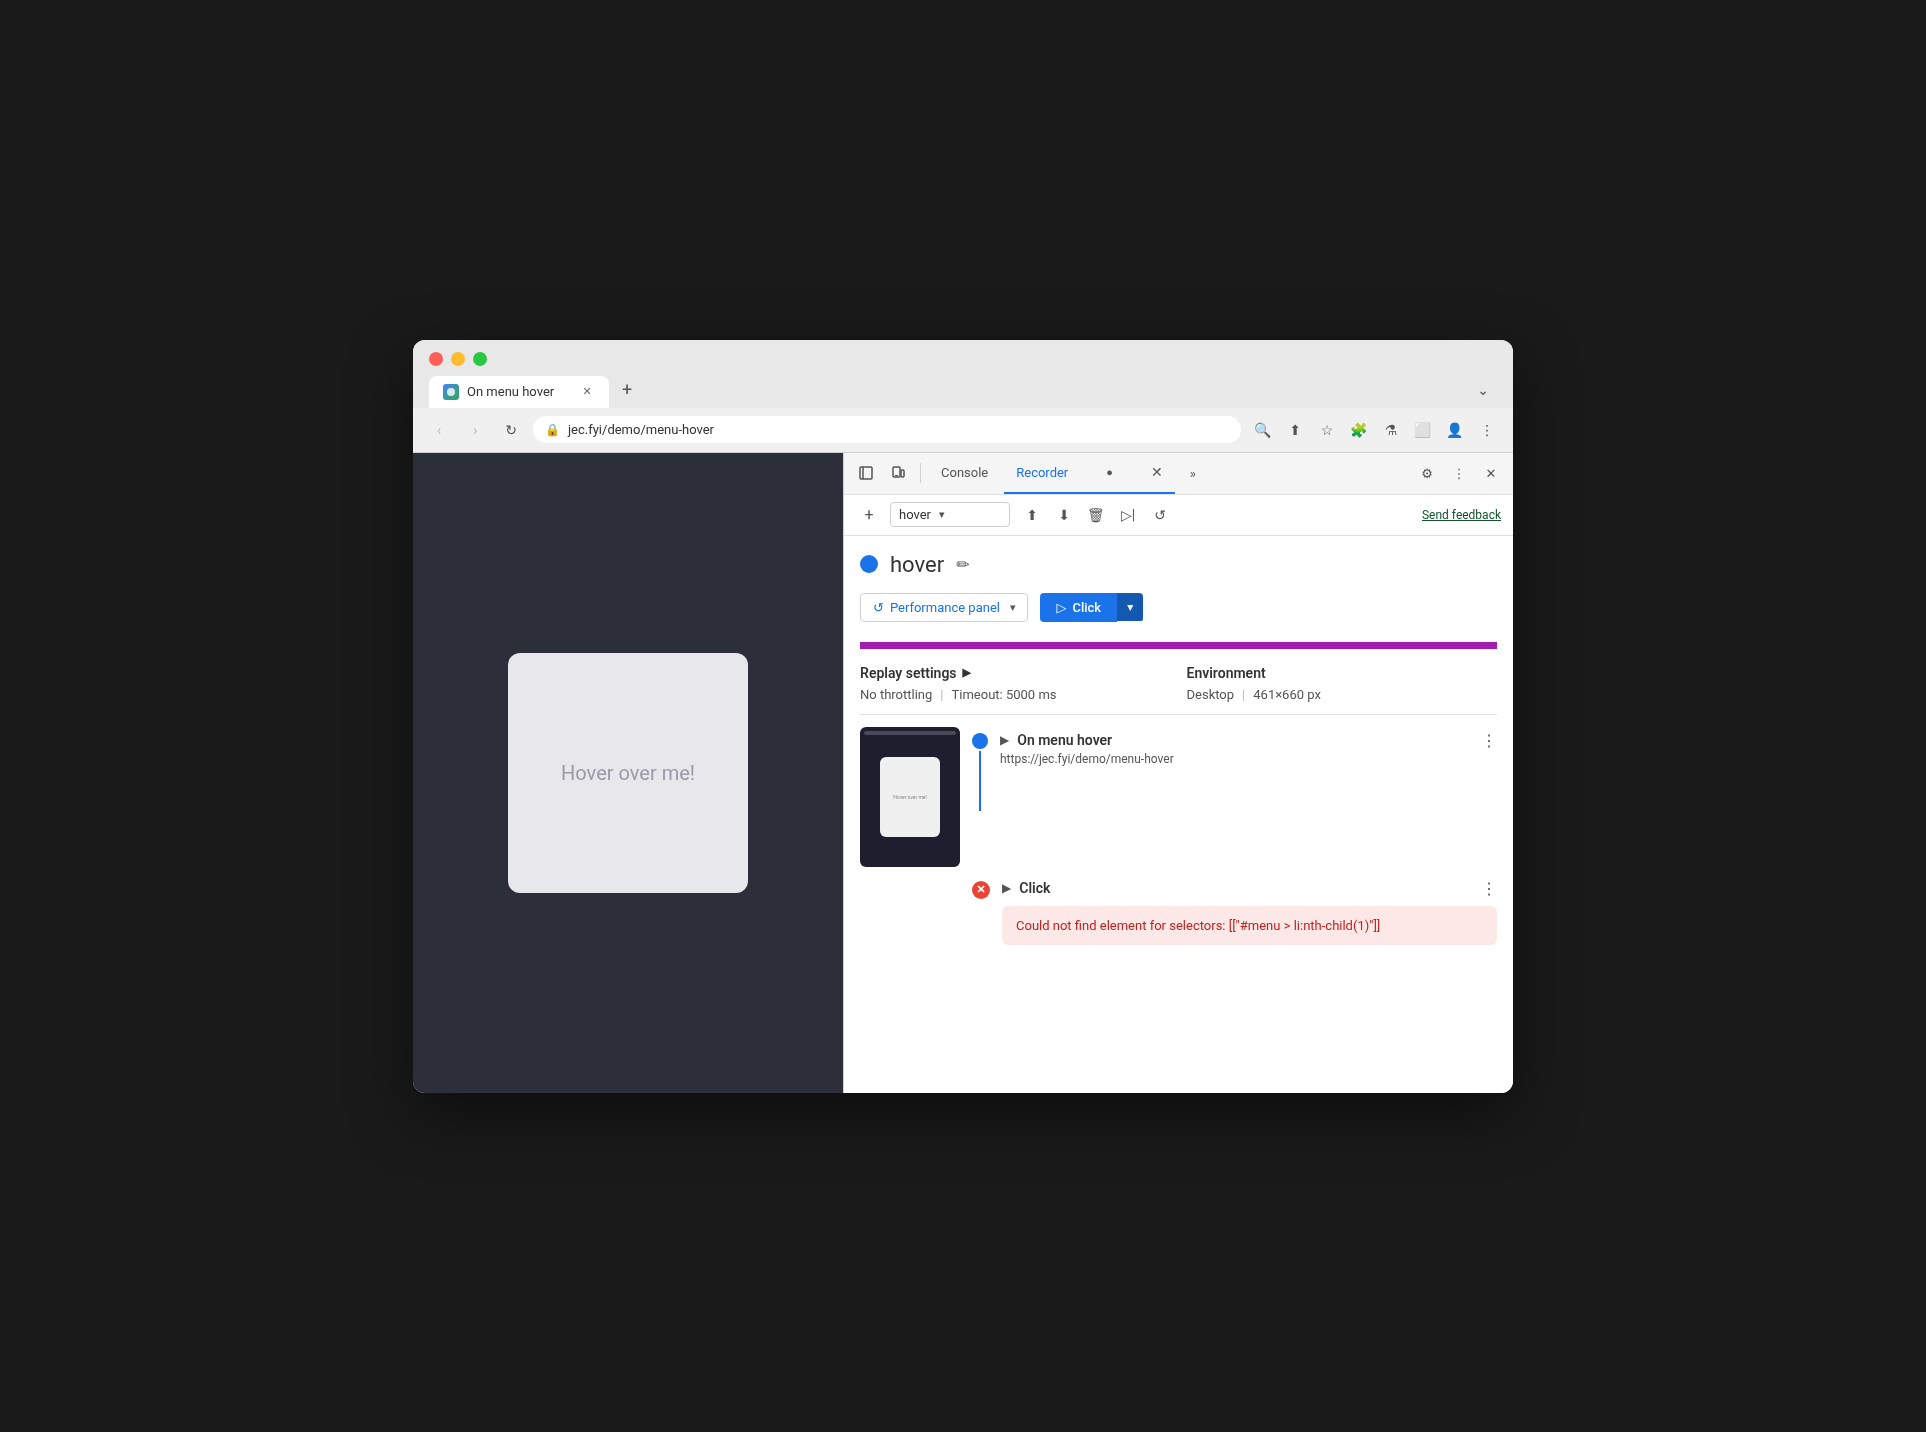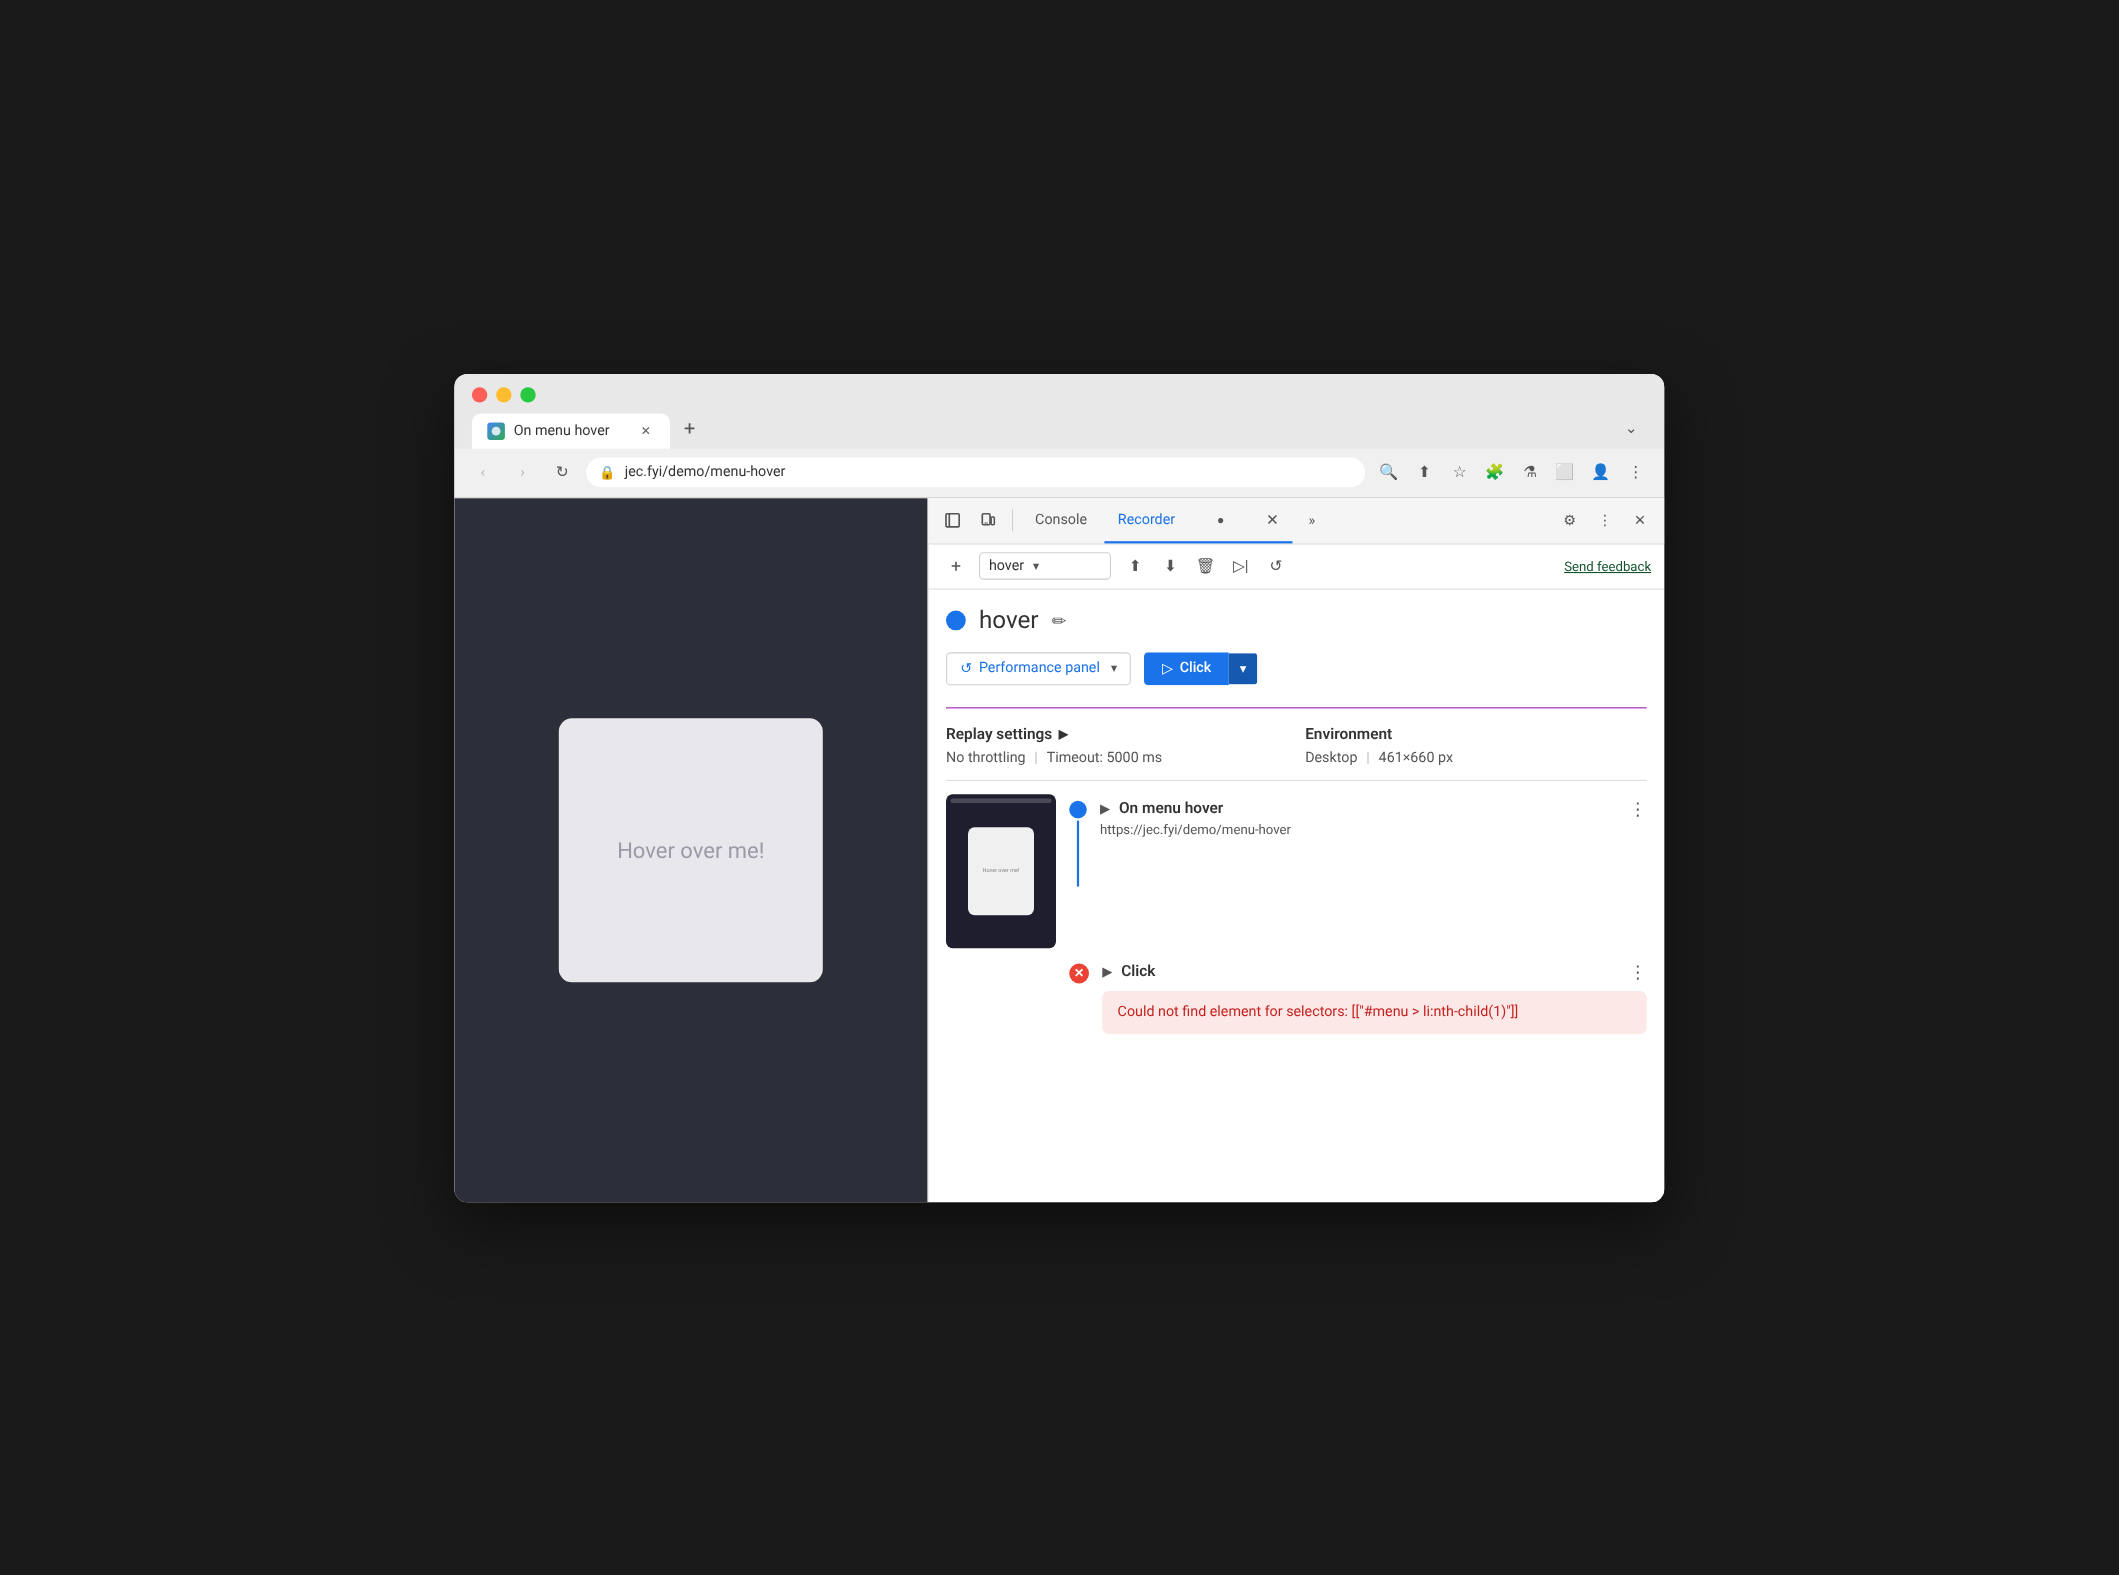--- a/index.html
+++ b/index.html
@@ -387,7 +387,7 @@
     }
     
     .settings-section {
-      border-top: 1px solid #a21caf;
+      border-top: 7px solid #a21caf;
       padding-top: 16px;
       margin-bottom: 12px;
     }

